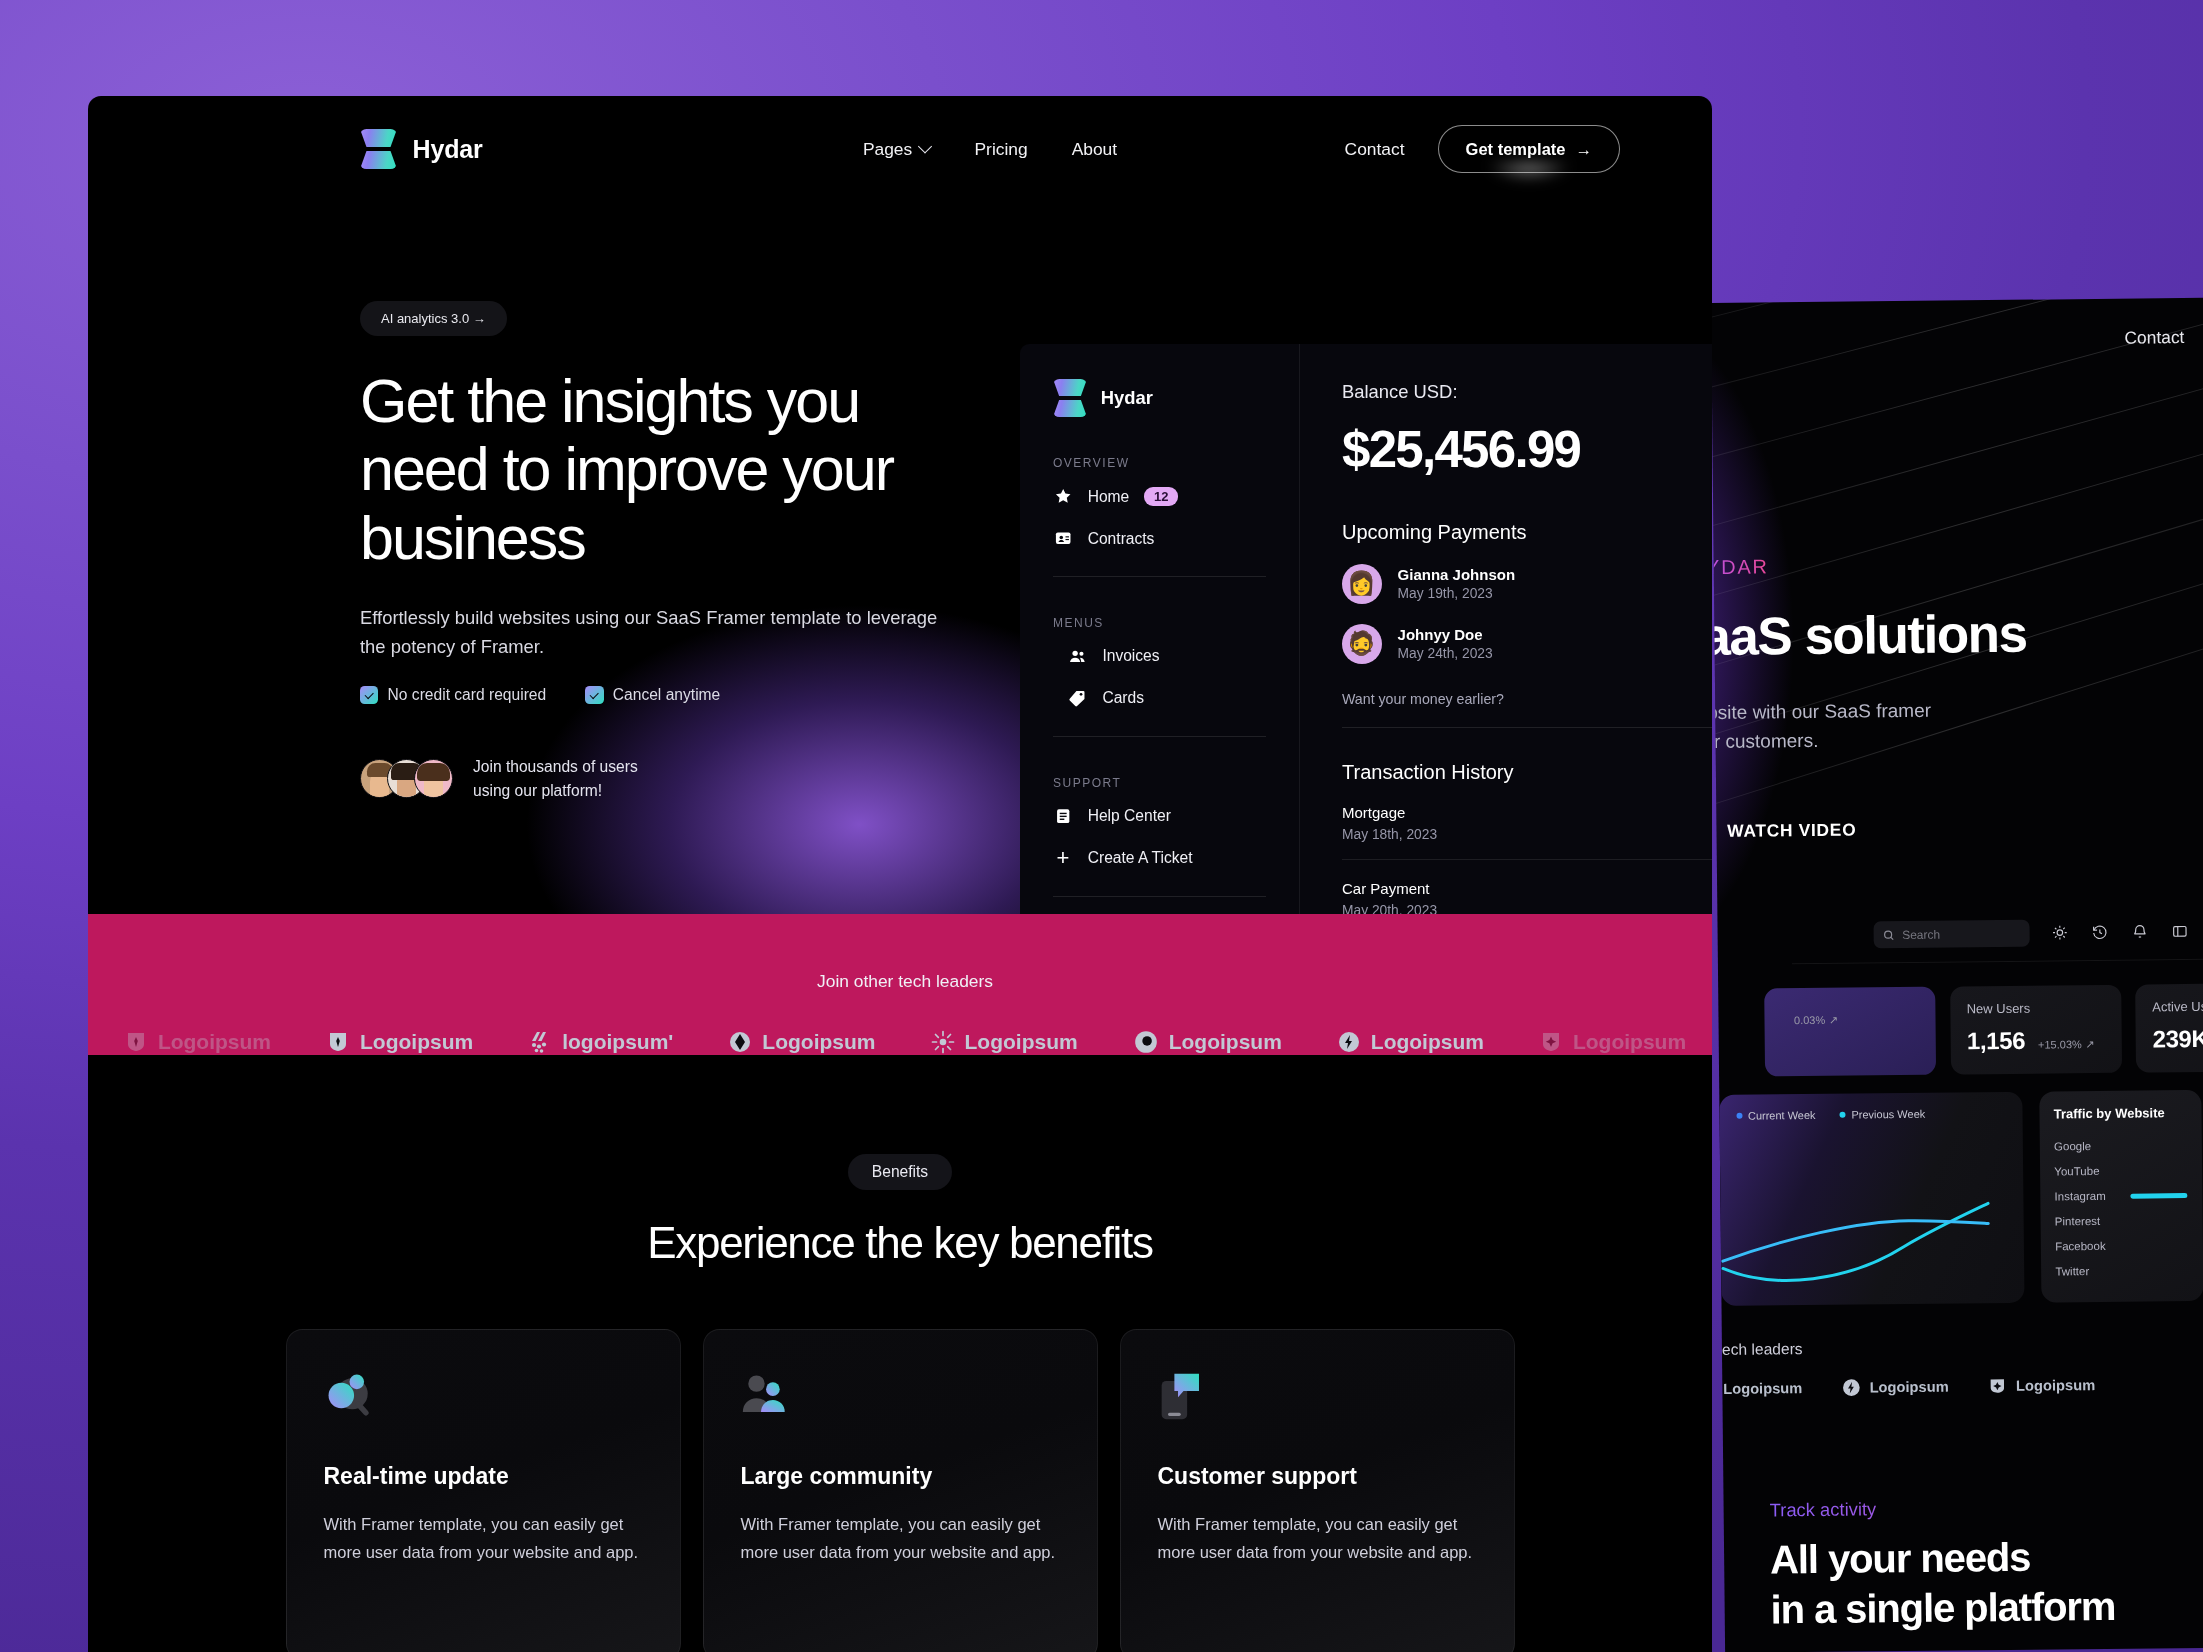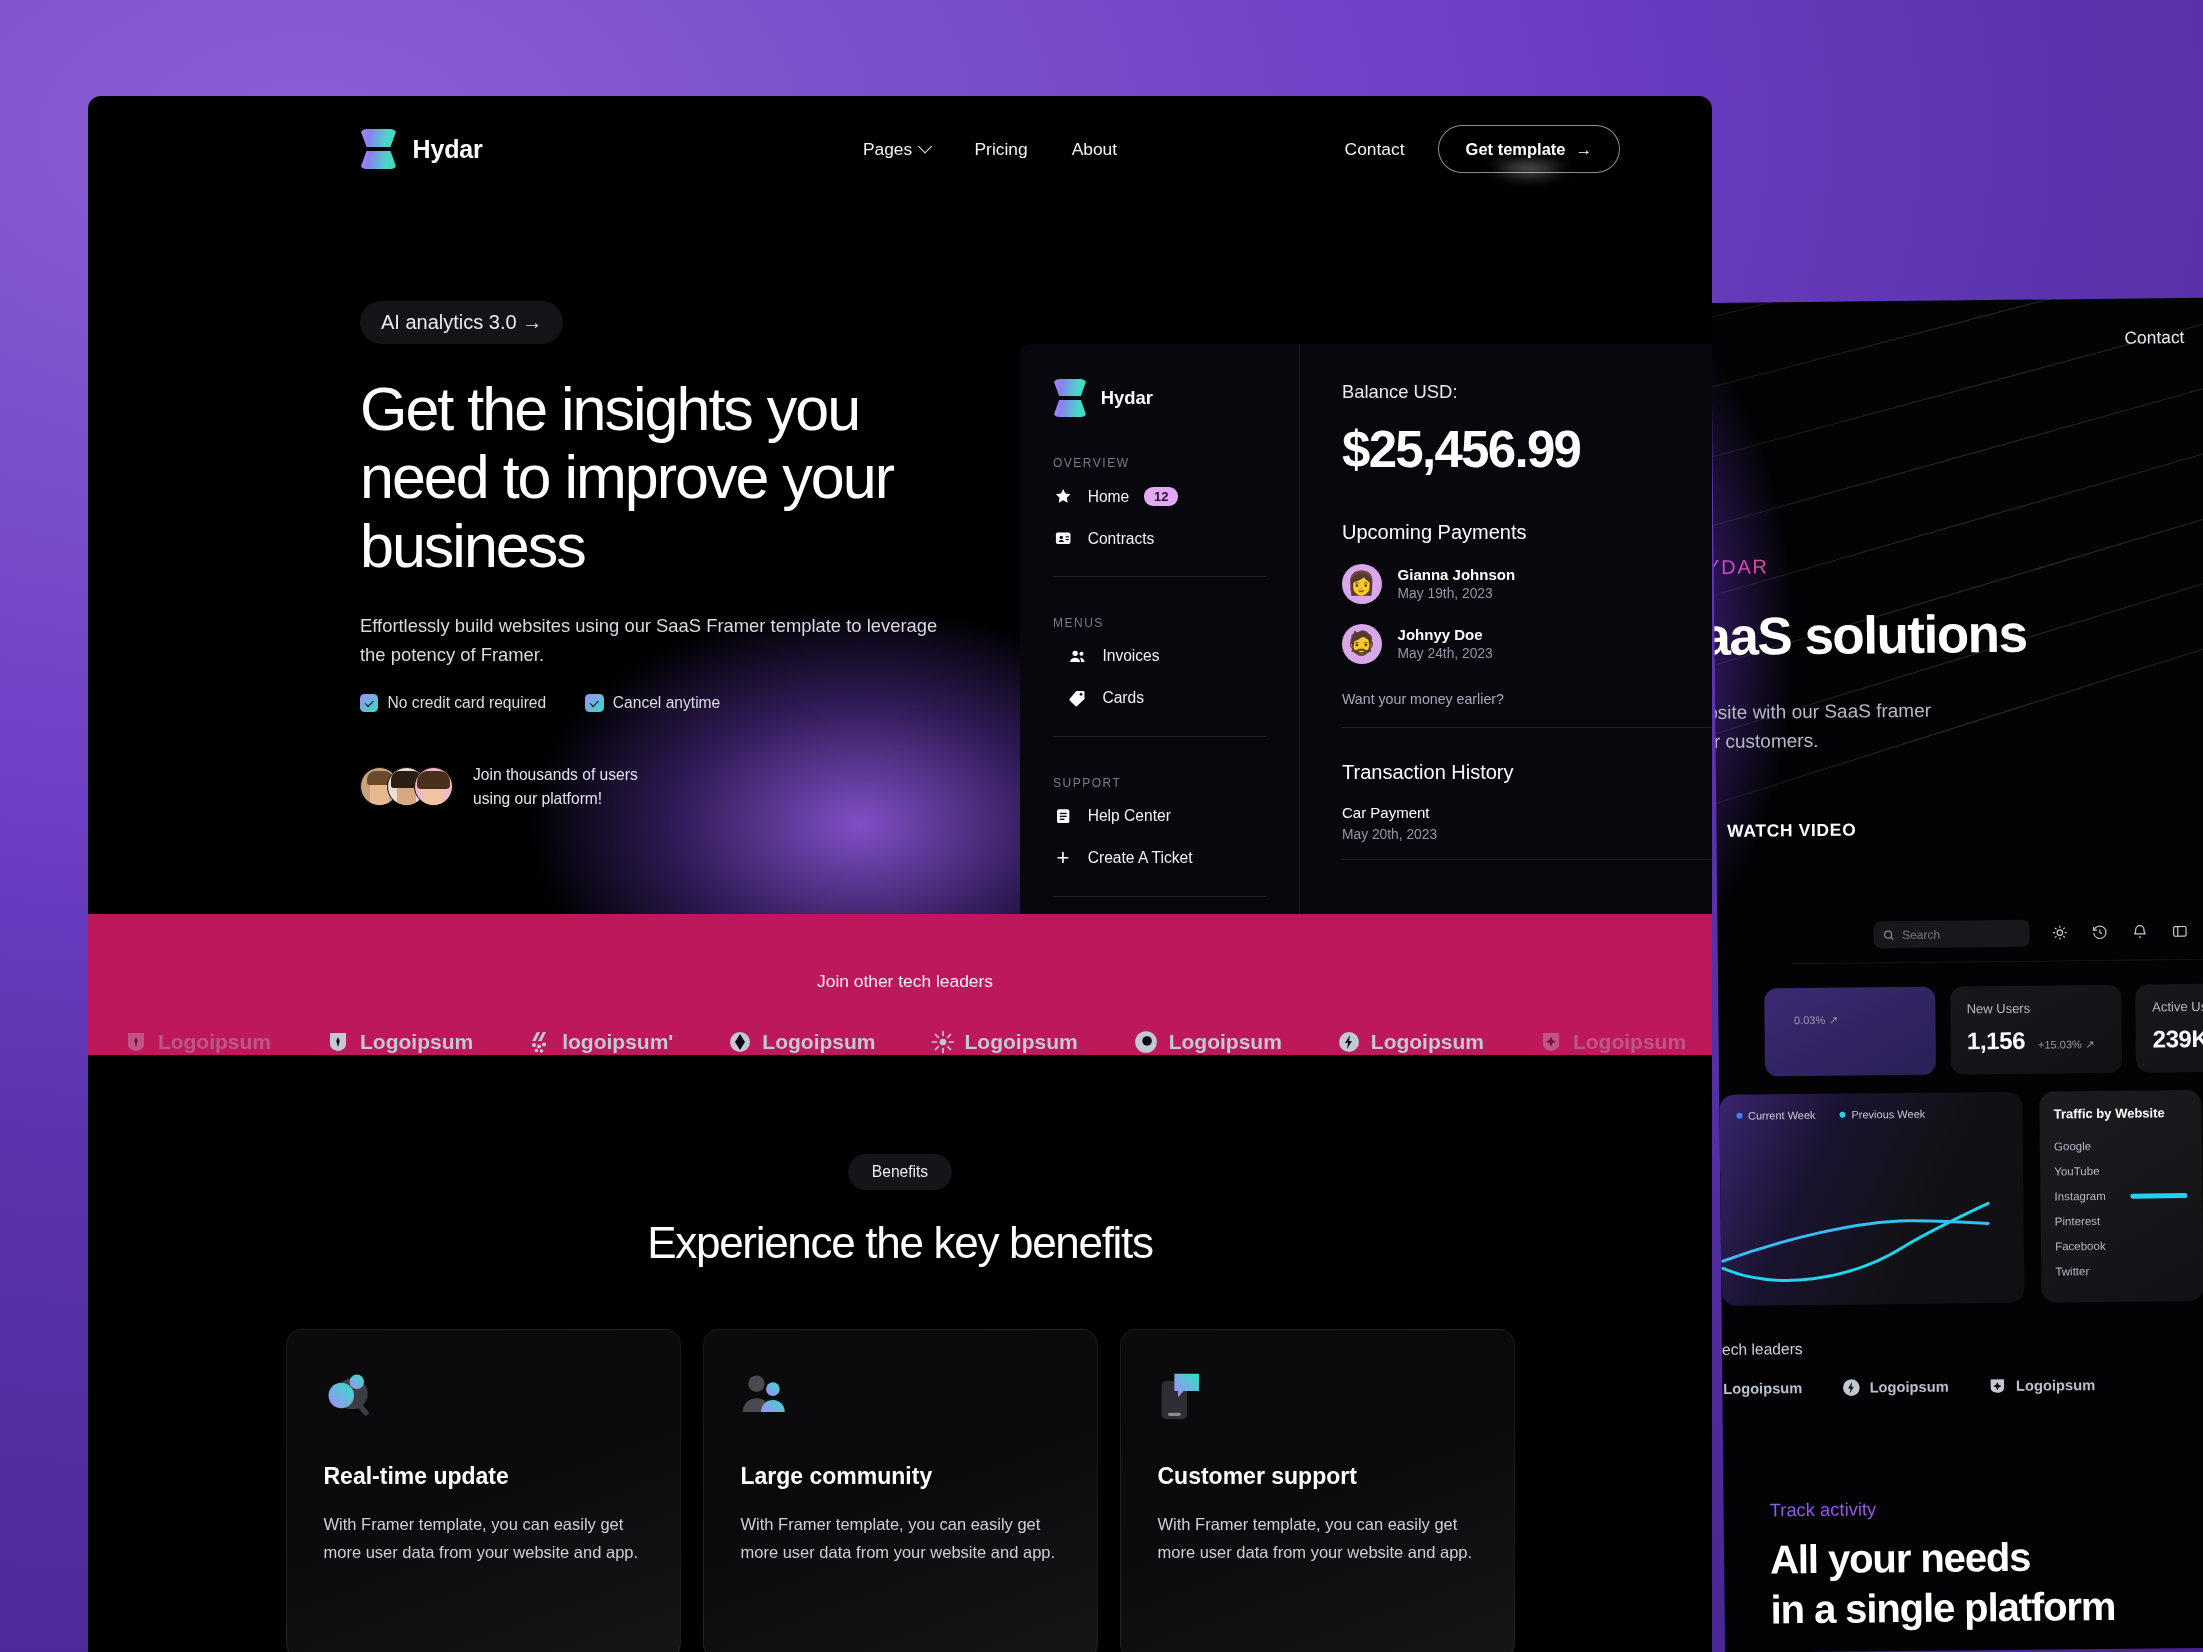--- a/index.html
+++ b/index.html
@@ -145,7 +145,7 @@
   .hero-left{ width:661px; padding:99px 0 0 272px; position:relative; z-index:2; }
   .pill{
     display:inline-flex; align-items:center; gap:9.2px; background:#141418;
-    border-radius:24px; padding:10px 21px; color:#eaeaf0; font-size:20px;
+    border-radius:24px; padding:10px 21px; color:#eaeaf0; font-size:13px;
   }
   h1.hero-title{
     color:#fff; font-size:61px; line-height:1.12; font-weight:500;

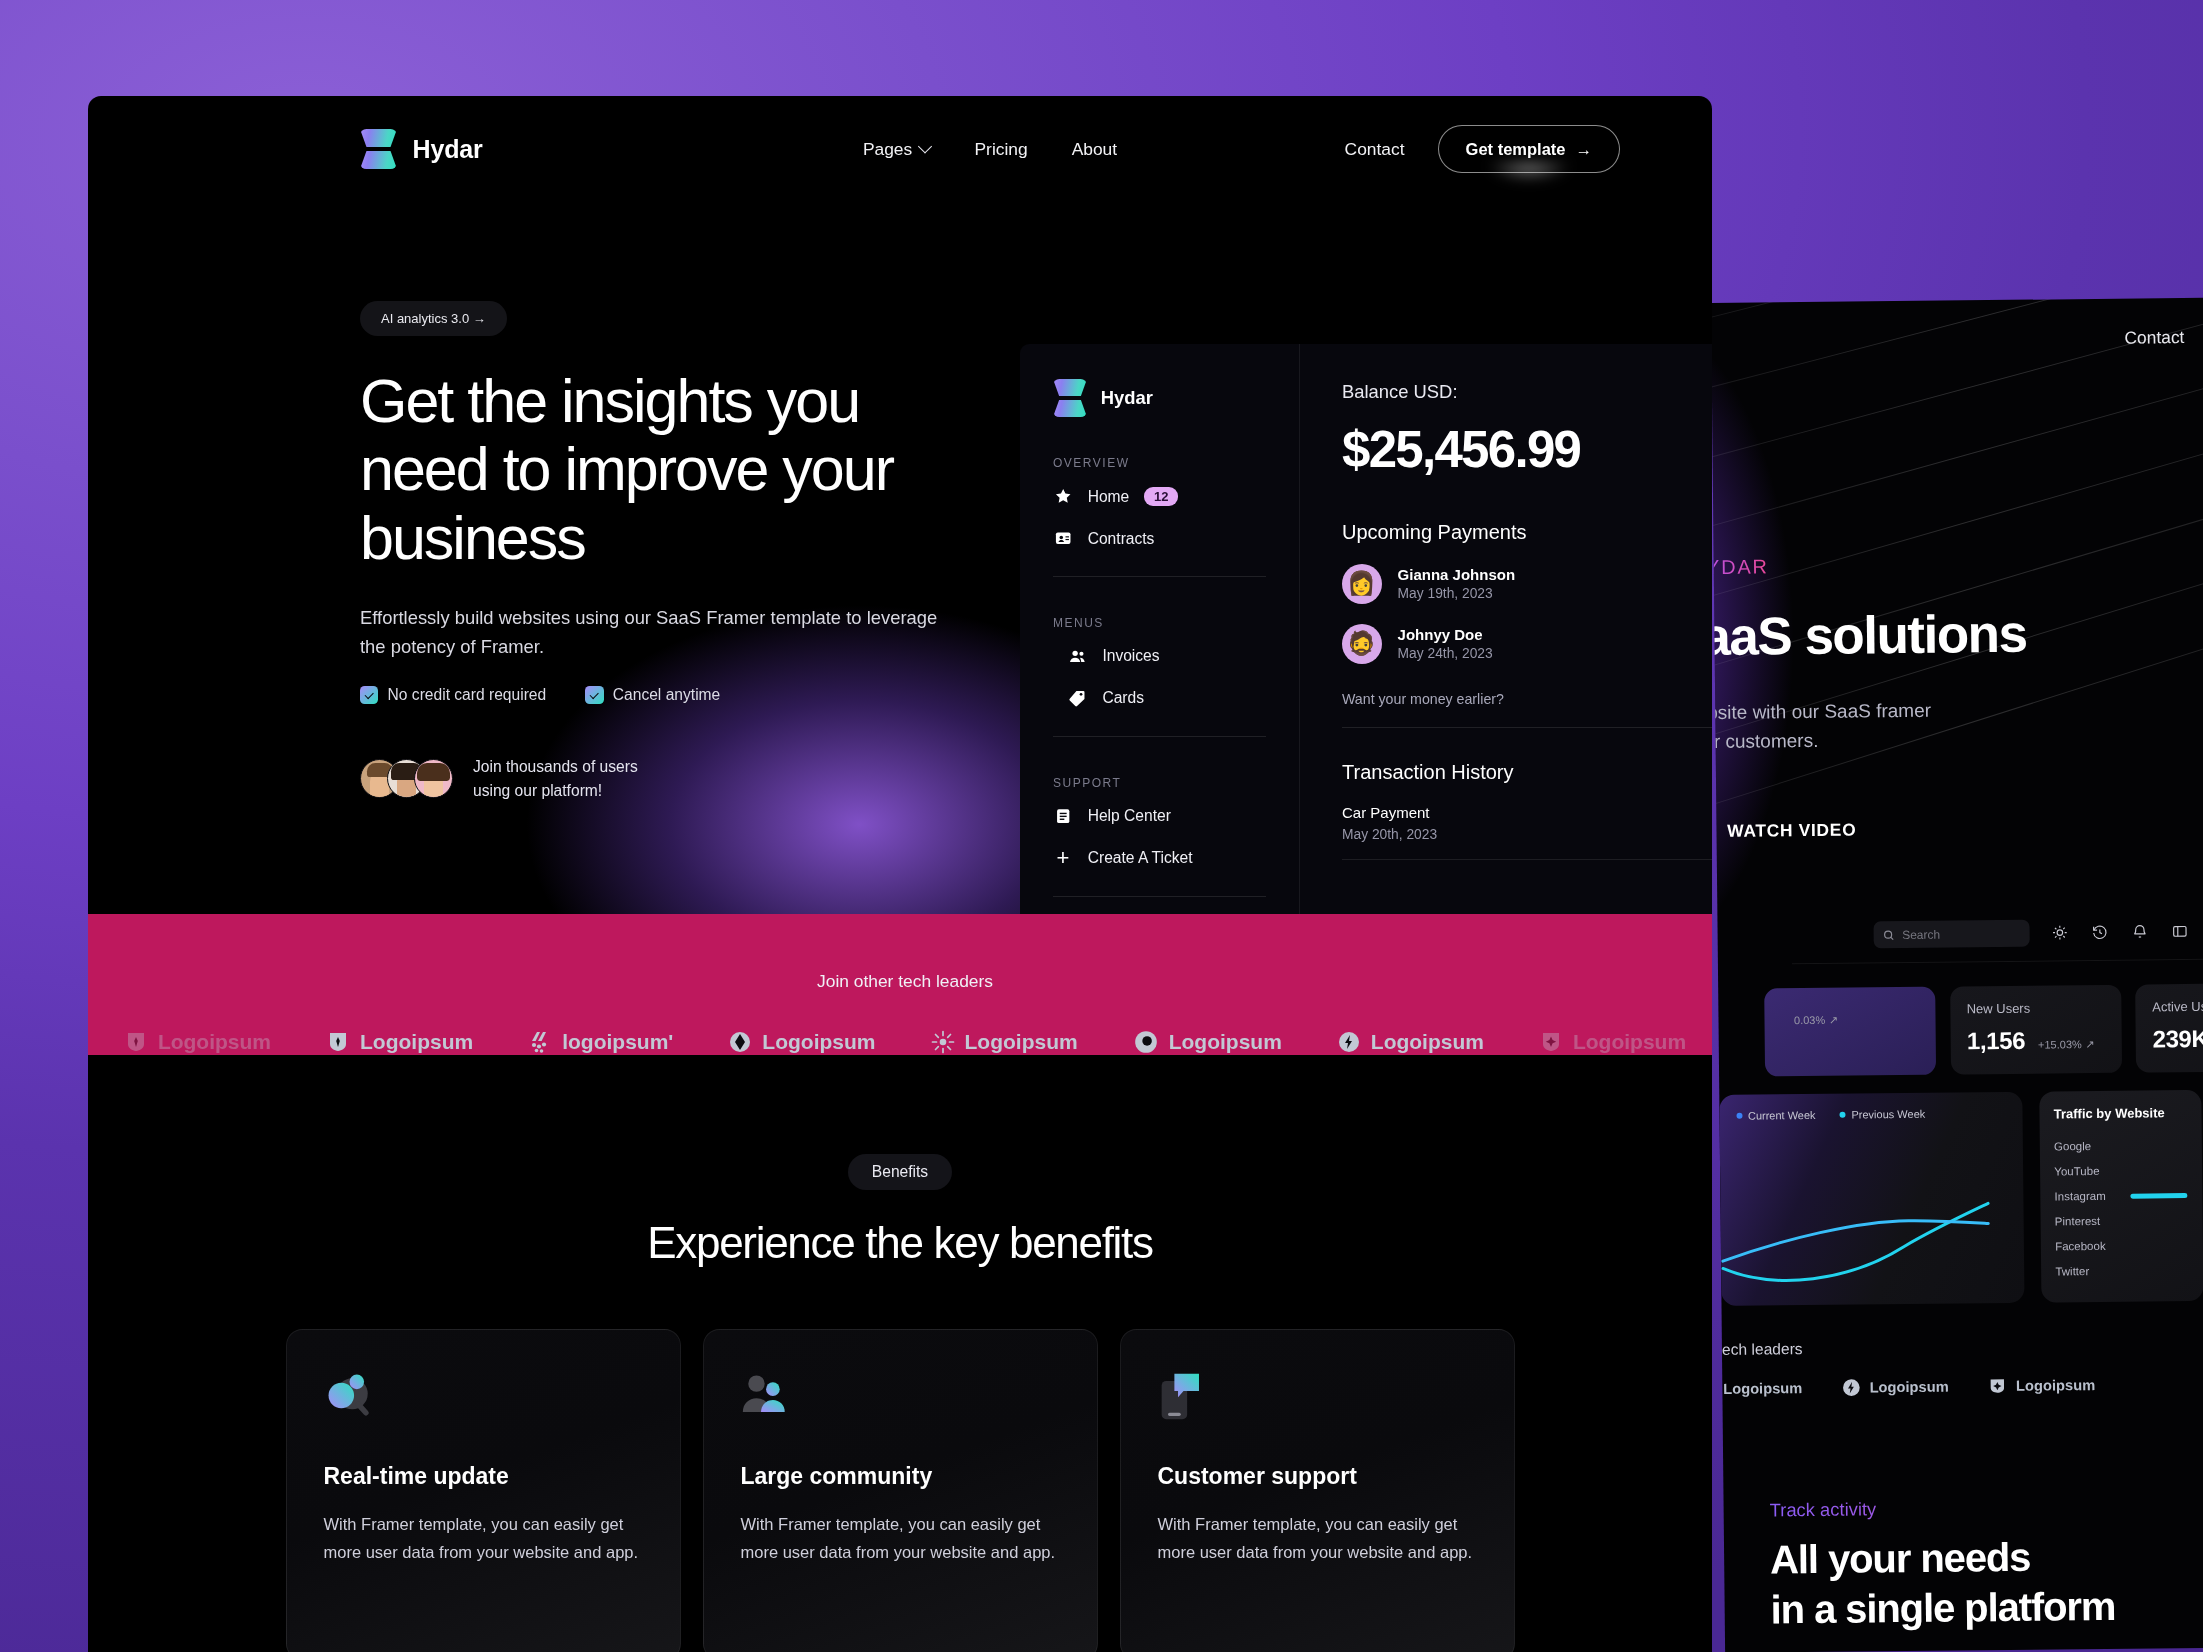--- a/index.html
+++ b/index.html
@@ -626,6 +626,10 @@
       </div>
 
       <div class="th-title">Transaction History</div>
+      <div class="tx">
+        <div class="n">Mortgage</div>
+        <div class="d">May 18th, 2023</div>
+      </div>
       <div class="tx">
         <div class="n">Car Payment</div>
         <div class="d">May 20th, 2023</div>

